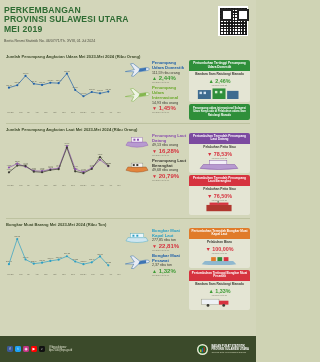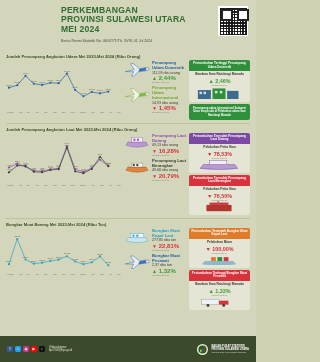--- a/index.html
+++ b/index.html
@@ -12,7 +12,7 @@
   .page { position: relative; width: 256px; height: 362px; background: #d3d6ba; }
 
   
-  .header { position: relative; height: 52px; padding: 6px 8px 0 13px; margin-left: 48px; }
+  .header { position: relative; height: 52px; padding: 6px 8px 0 4px; }
   .title { font-size: 8.6px; line-height: 9.4px; font-weight: bold; color: #2f6b33; letter-spacing: .2px; }
   .subtitle { font-size: 3.6px; color: #4a4a3e; margin-top: 5px; }
   .qr { position: absolute; right: 8px; top: 6px; width: 30px; height: 30px; background: #fff; padding: 1.5px; }

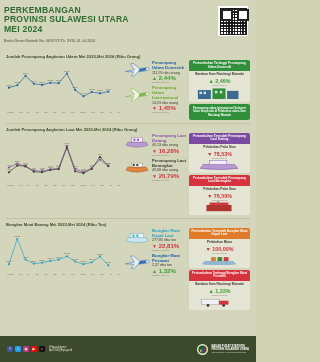--- a/index.html
+++ b/index.html
@@ -97,7 +97,7 @@
     <div class="title">
       <div>PERKEMBANGAN</div>
       <div>PROVINSI SULAWESI UTARA</div>
-      <div>MEI 2024</div>
+      <div>MEI 2019</div>
     </div>
     <div class="subtitle">Berita Resmi Statistik No. 46/07/71/Th. XVIII, 01 Jul 2024</div>
     <div class="qr">

